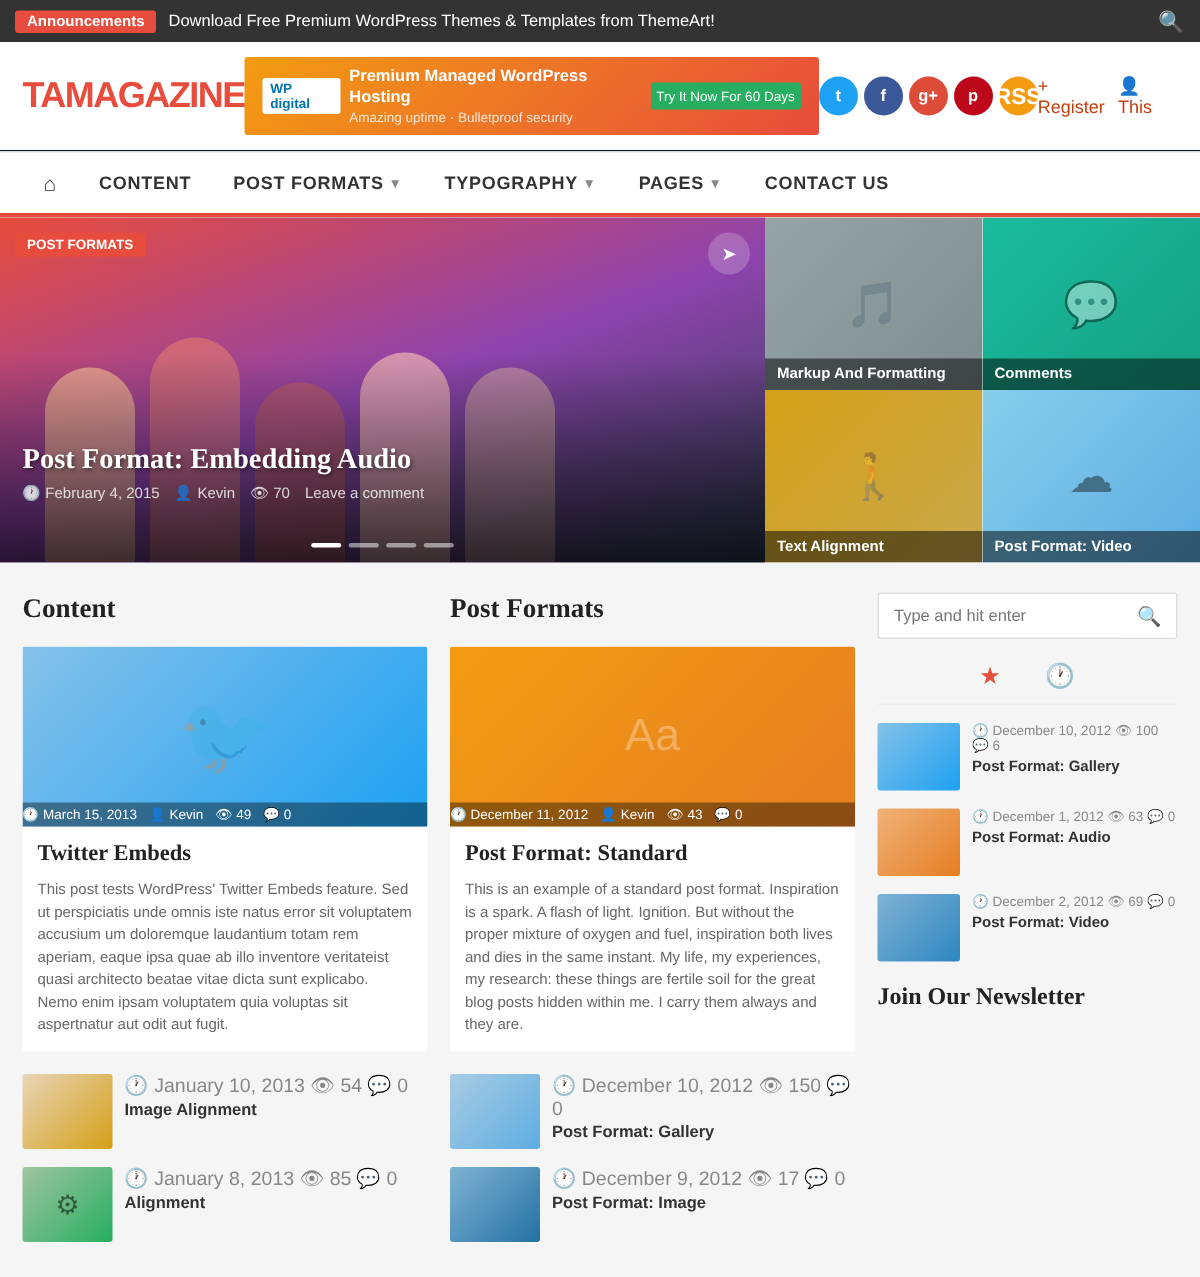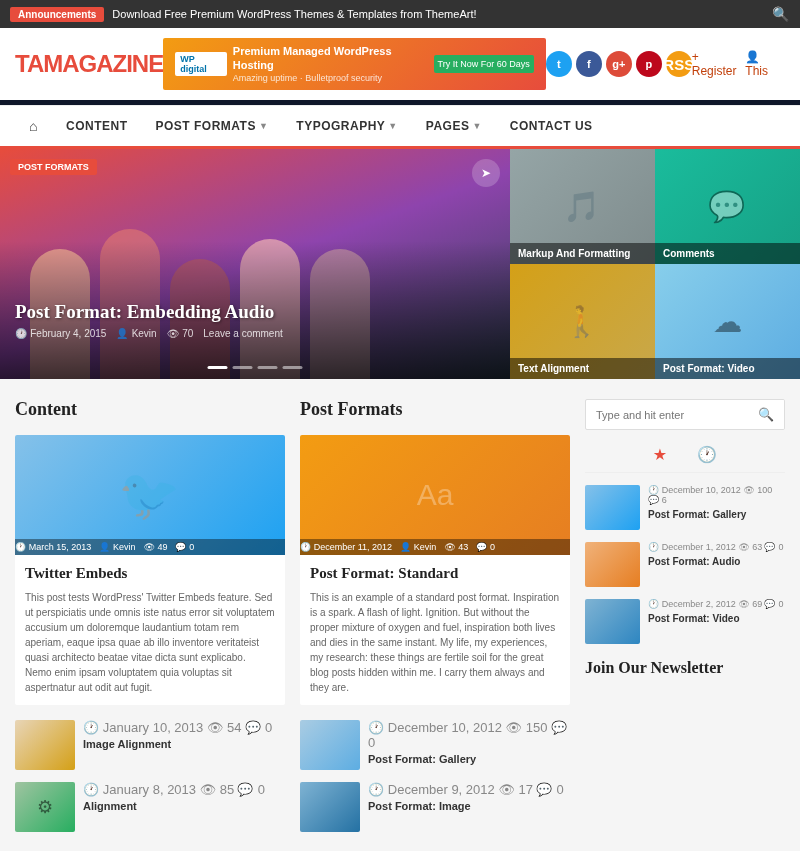--- a/index.html
+++ b/index.html
@@ -37,7 +37,7 @@
       display: flex;
       align-items: center;
       justify-content: space-between;
-      border-bottom: 5px solid #0f172a;
+      border-bottom: 1px solid #0f172a;
     }
     .site-logo {
       font-size: 24px;

